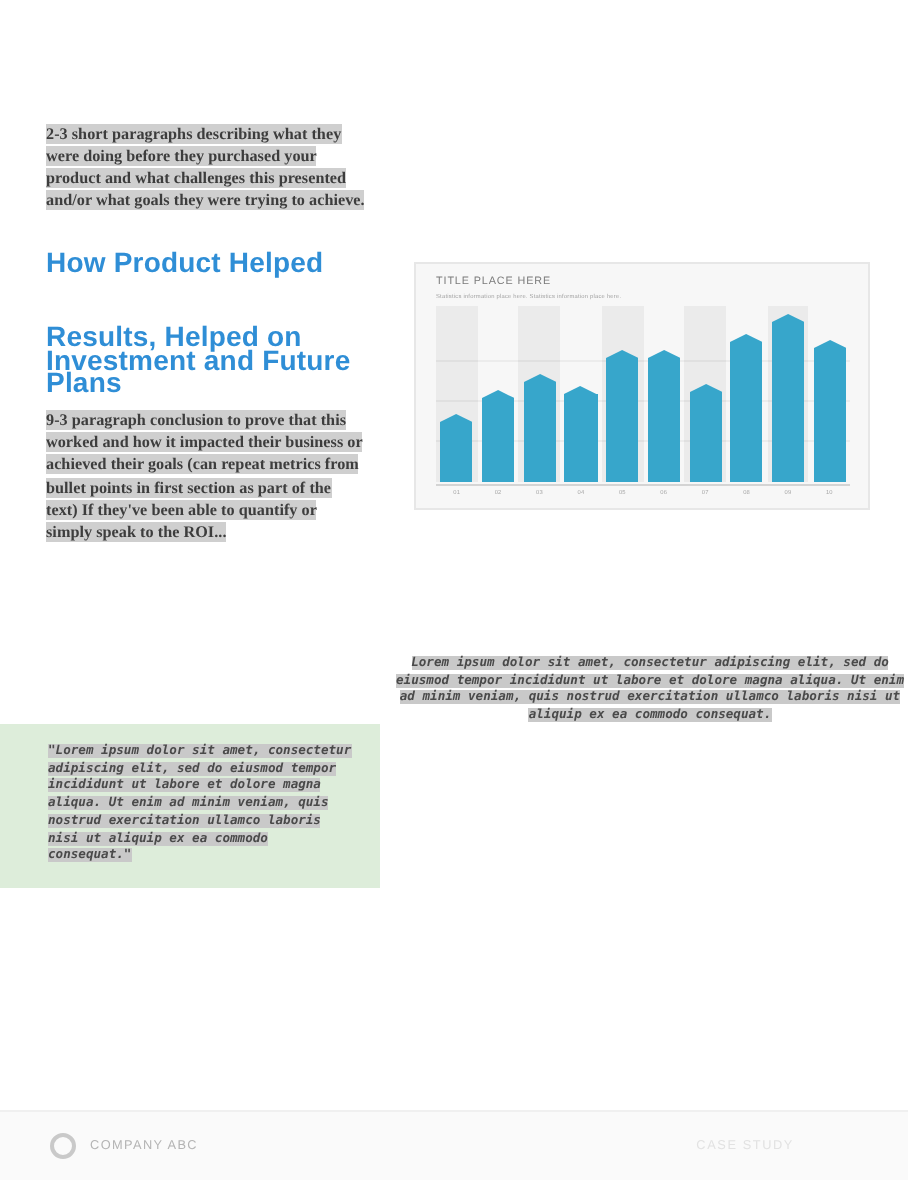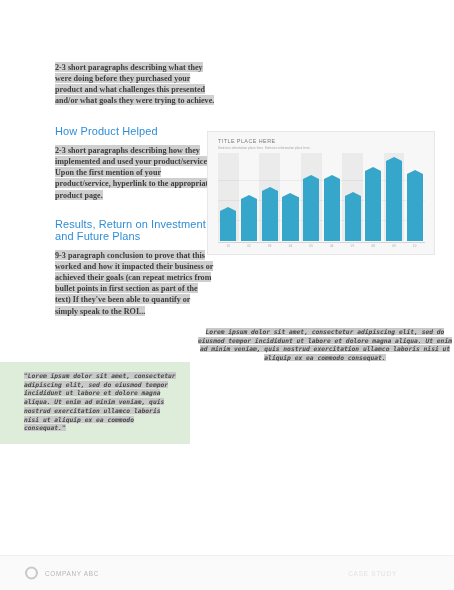--- a/index.html
+++ b/index.html
@@ -28,7 +28,6 @@
     left: 23px;
     top: 61px;
     width: 160px;
-    margin-left: 32px;
   }
 
   .body-para {

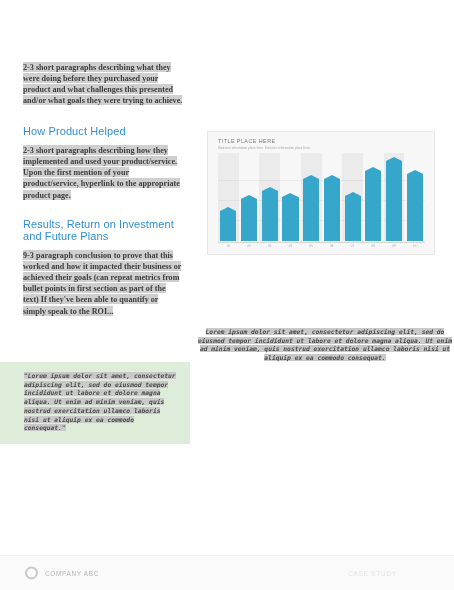--- a/index.html
+++ b/index.html
@@ -48,10 +48,10 @@
 
   .section-head {
     font-family: "Liberation Sans", sans-serif;
-    font-size: 11px;
+    font-size: 14px;
     line-height: 11.4px;
     color: #2f8ed6;
-    font-weight: 400;
+    font-weight: 700;
     margin: 0;
     letter-spacing: 0.1px;
   }

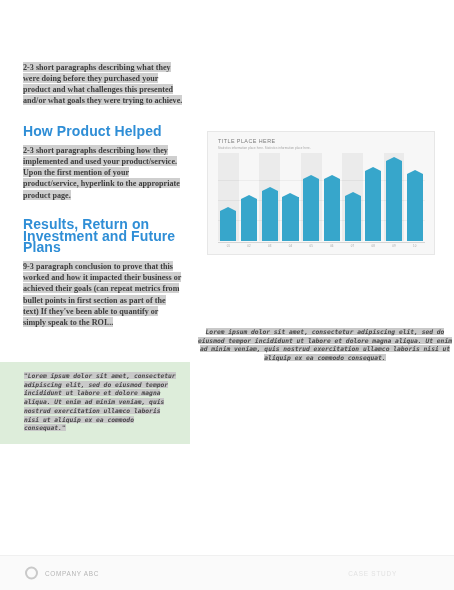--- a/index.html
+++ b/index.html
@@ -285,7 +285,6 @@
 
     <div class="gap-b"></div>
 
-    <p class="body-para"><span class="hl">2-3 short paragraphs describing how they implemented and used your product/service. Upon the first mention of your product/service, hyperlink to the appropriate product page.</span></p>
 
     <div class="gap-c"></div>
 

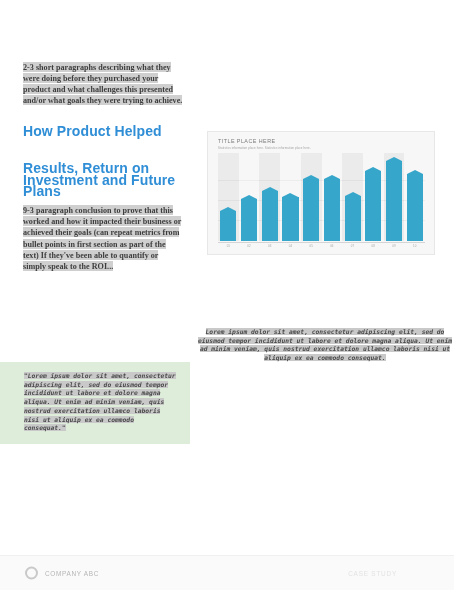--- a/index.html
+++ b/index.html
@@ -288,7 +288,7 @@
 
     <div class="gap-c"></div>
 
-    <h2 class="section-head">Results, Return on Investment and Future Plans</h2>
+    <h2 class="section-head">Results, Helped on Investment and Future Plans</h2>
 
     <div class="gap-d"></div>
 

